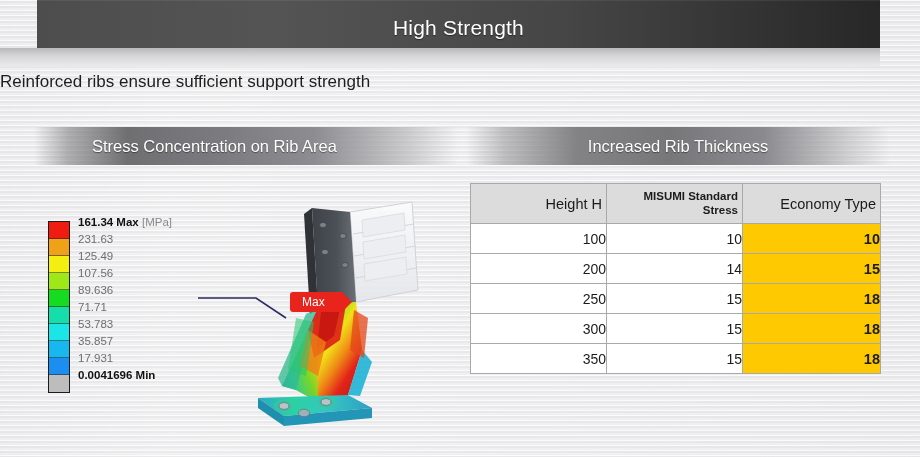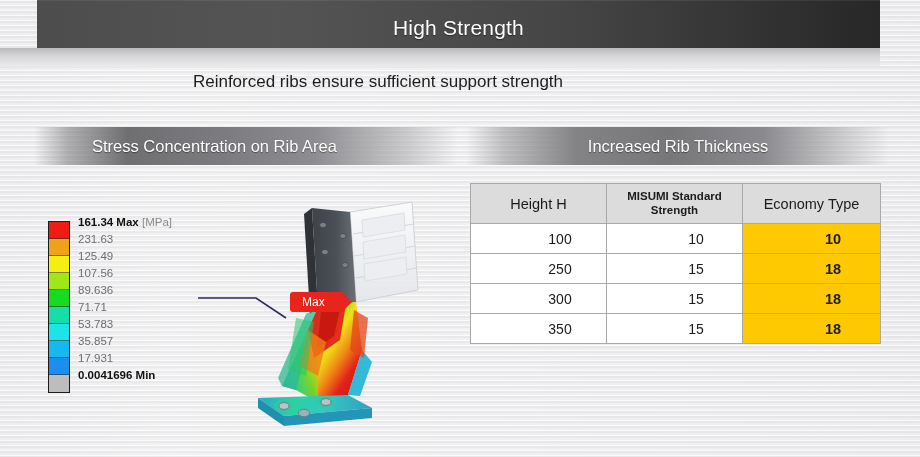--- a/index.html
+++ b/index.html
@@ -48,7 +48,7 @@
   
   .subtitle{
     position:absolute; left:0; top:72px; width:756px;
-    text-align:center; color:#1d1d1d; font-size:17px;
+    color:#1d1d1d; font-size:17px;
   }
 
   

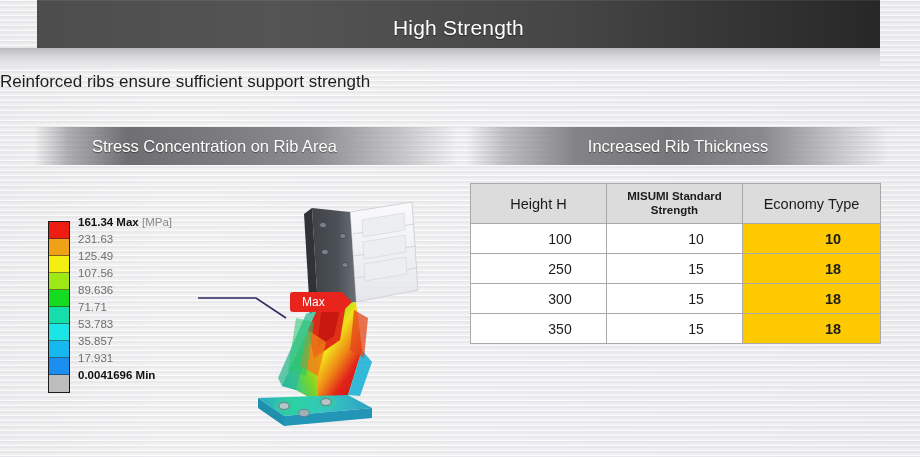--- a/index.html
+++ b/index.html
@@ -117,7 +117,7 @@
   }
   .data-table th, .data-table td{
     border:1px solid #a9a9a9;
-    text-align:center; color:#1b1b1b;
+    text-align:right; color:#1b1b1b;
     font-weight:normal;
   }
   .data-table th{

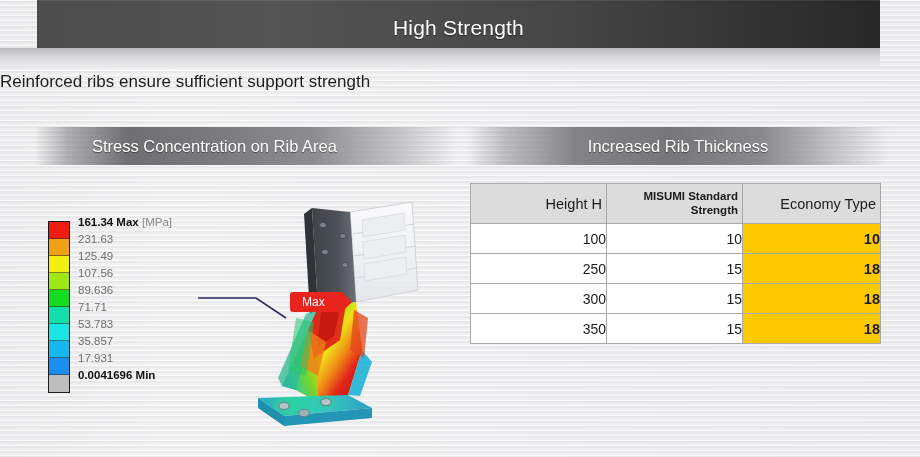--- a/index.html
+++ b/index.html
@@ -294,7 +294,7 @@
   <thead>
     <tr>
       <th class="col-h">Height H</th>
-      <th class="small">MISUMI Standard Strength</th>
+      <th class="small">MISUMI Standard Stress</th>
       <th class="col-eco">Economy Type</th>
     </tr>
   </thead>

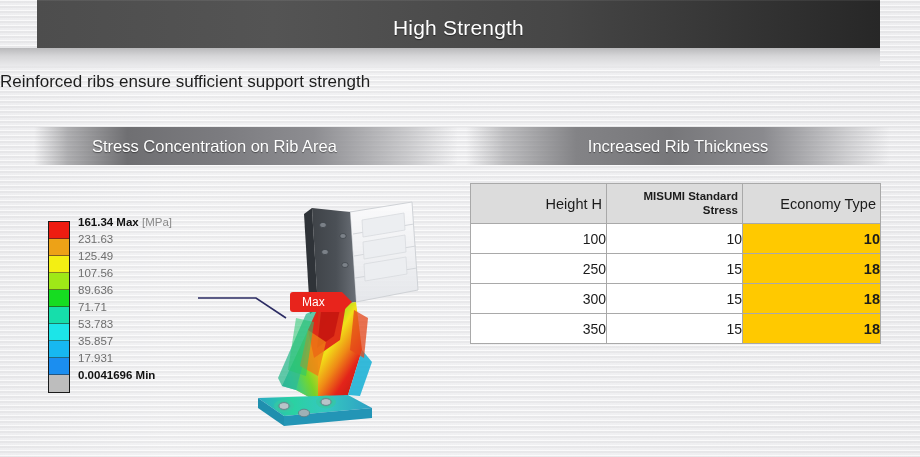--- a/index.html
+++ b/index.html
@@ -305,6 +305,11 @@
         <td class="accent" style="background: rgb(255, 201, 0);">10</td>
       </tr>
       <tr>
+        <td>200</td>
+        <td>14</td>
+        <td class="accent" style="background: rgb(255, 201, 0);">15</td>
+      </tr>
+      <tr>
         <td>250</td>
         <td>15</td>
         <td class="accent" style="background: rgb(255, 201, 0);">18</td>

